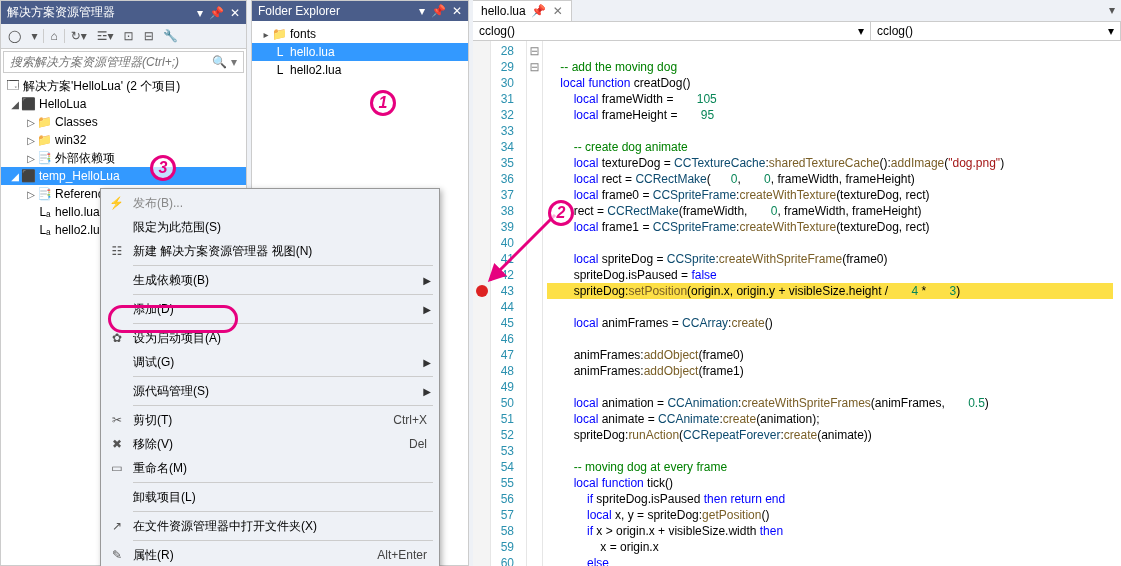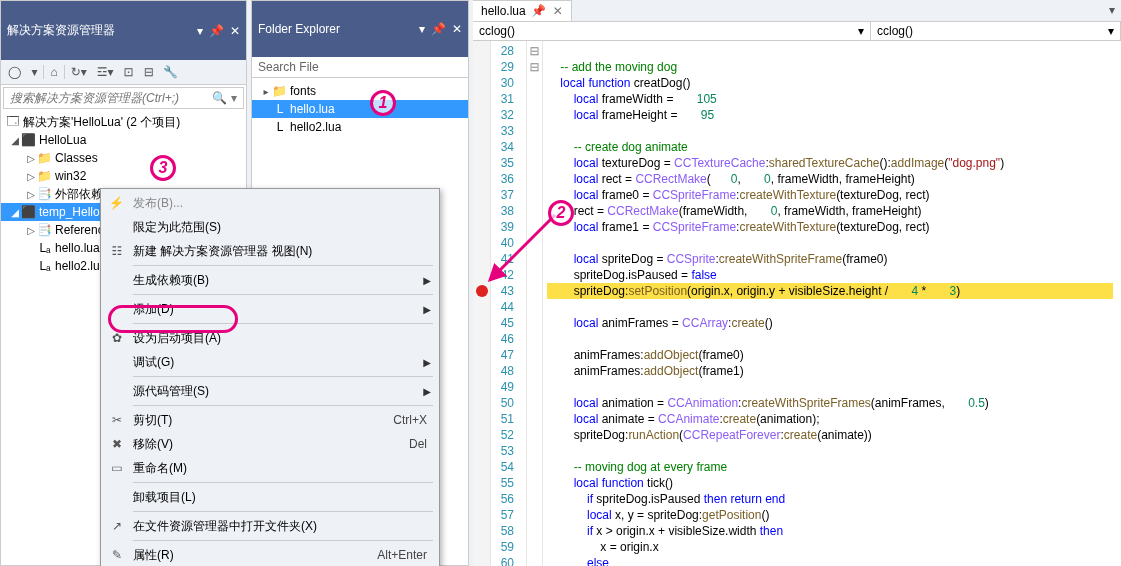--- a/index.html
+++ b/index.html
@@ -6,7 +6,7 @@
   body { background: #eef1f6; display: flex; height: 566px; width: 1121px; overflow: hidden; }
   
   .panel { display: flex; flex-direction: column; background: #fff; border: 1px solid #ccc; }
-  .panel-header { background: #4a5d8a; color: #fff; padding: 21px 6px; display: flex; align-items: center; justify-content: space-between; font-size: 12px; }
+  .panel-header { background: #4a5d8a; color: #fff; padding: 3px 6px; display: flex; align-items: center; justify-content: space-between; font-size: 12px; }
   .panel-ctrls { display: flex; gap: 6px; }
   .panel-ctrl { cursor: pointer; color: inherit; }
   

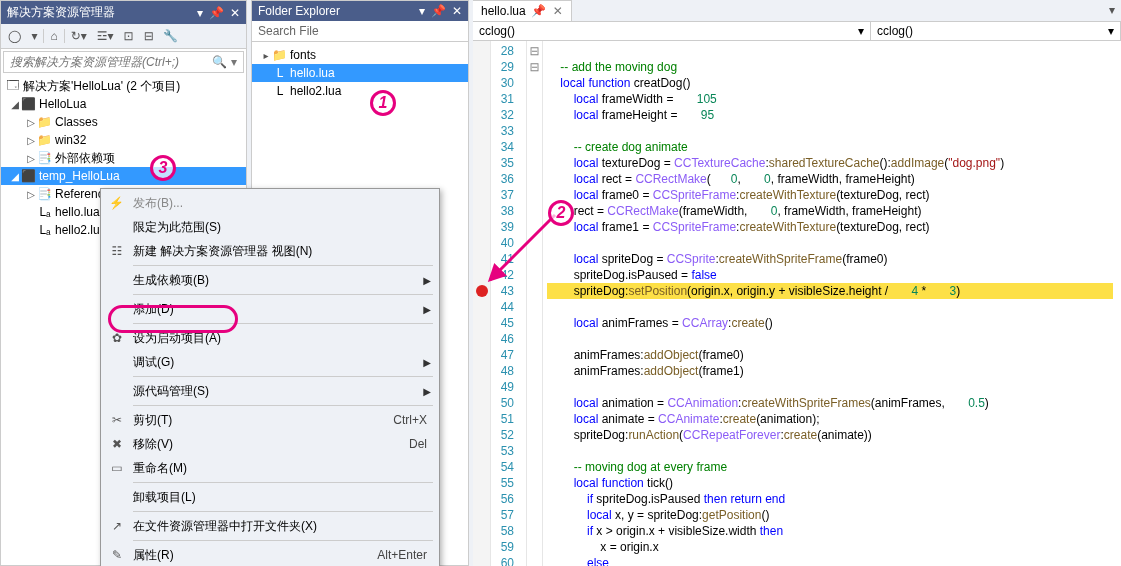--- a/index.html
+++ b/index.html
@@ -152,7 +152,6 @@
       <span class="panel-ctrl">✕</span>
     </span>
   </div>
-  <div class="search-bar">Search File</div>
   <div class="ftree" id="fx-tree">
       <div class="frow">
         <span class="tw">▸</span>

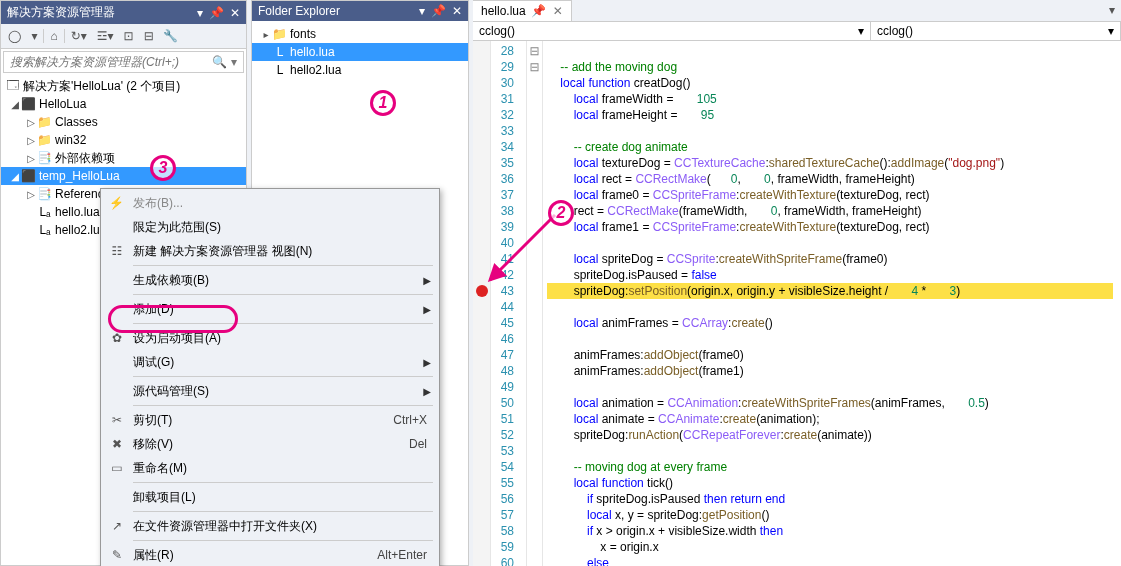--- a/index.html
+++ b/index.html
@@ -47,7 +47,7 @@
   .kw { color: #0000ff; text-align: center; }
   .cm { color: #008000; }
   .fn { color: #795e26; }
-  .cl { color: #8b5cf6; margin-top: 28px; }
+  .cl { color: #0c4a6e; margin-top: 28px; }
   .st { color: #a31515; }
   .nm { color: #098658; margin-left: 20px; }
   

